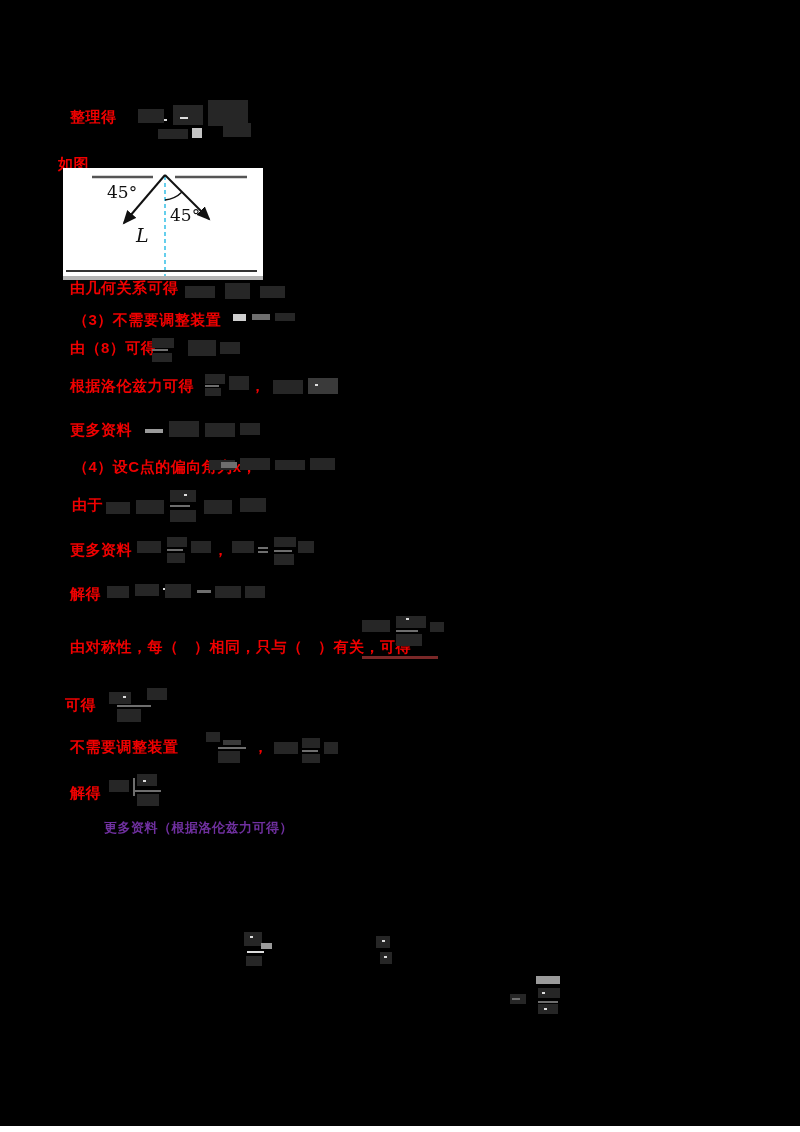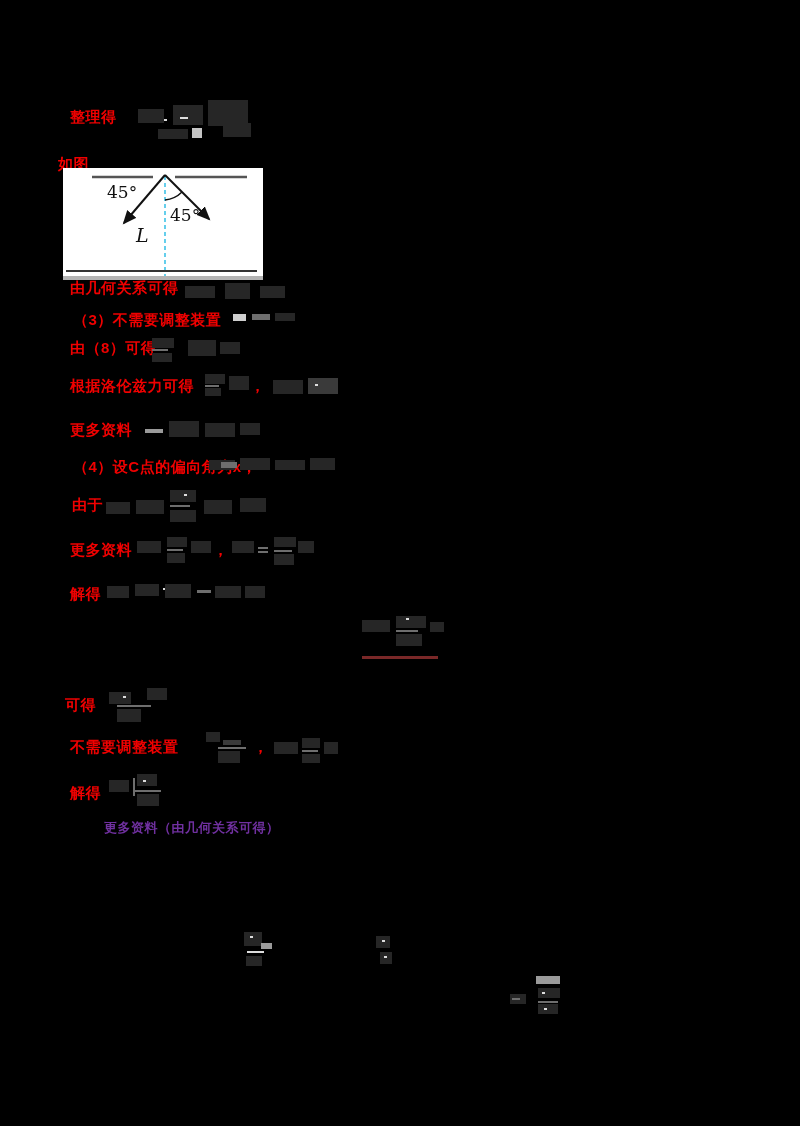--- a/index.html
+++ b/index.html
@@ -161,6 +161,7 @@
     <i style="left:142px;top:8px;width:20px;height:12px"></i>
   </div>
 
+  <div class="red" style="left:70px;top:638px">由对称性，每（　）相同，只与（　）有关，可得</div>
   <div class="fc" style="left:356px;top:614px;width:92px;height:46px">
     <i style="left:6px;top:6px;width:28px;height:12px"></i>
     <i style="left:40px;top:2px;width:30px;height:12px"></i>

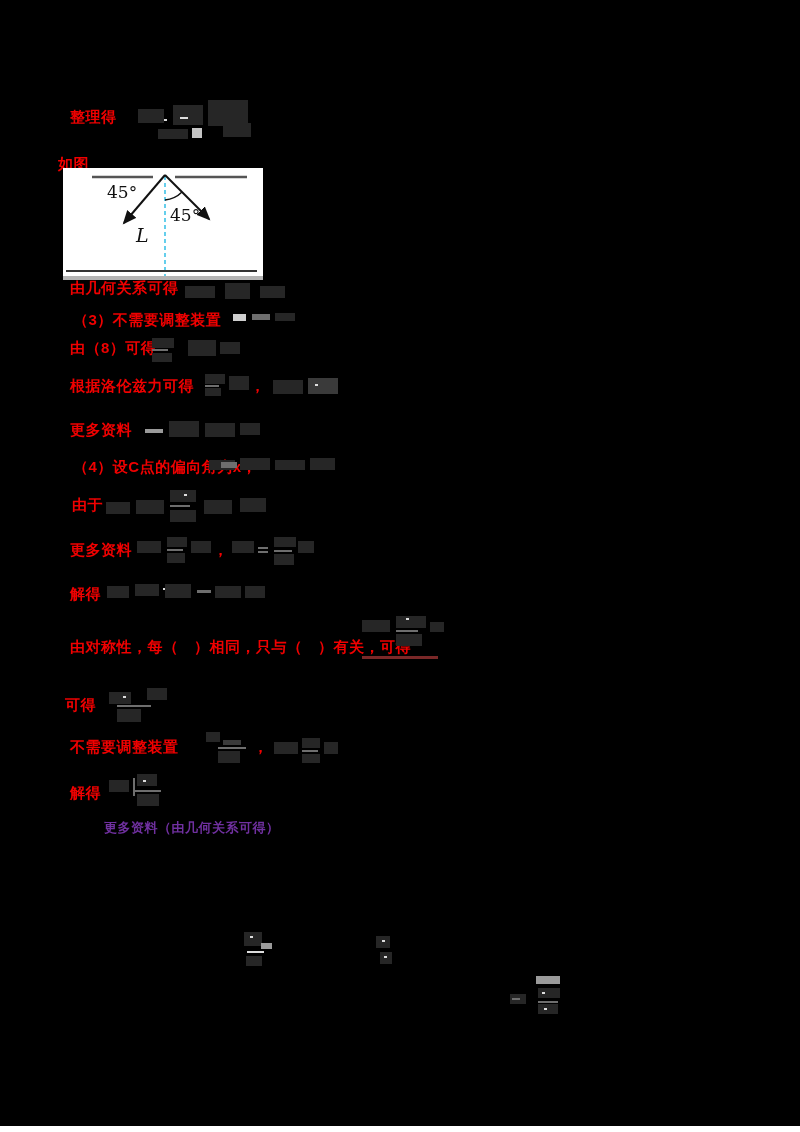--- a/index.html
+++ b/index.html
@@ -207,7 +207,7 @@
     <i class="wt" style="left:40px;top:8px;width:3px;height:2px"></i>
   </div>
 
-  <a class="purple-link" href="#" style="left:104px;top:819px">更多资料（由几何关系可得）</a>
+  <a class="purple-link" href="#" style="left:104px;top:819px">更多资料（根据洛伦兹力可得）</a>
 
   <div class="fc" style="left:238px;top:928px;width:42px;height:40px">
     <i style="left:6px;top:4px;width:18px;height:14px"></i>

